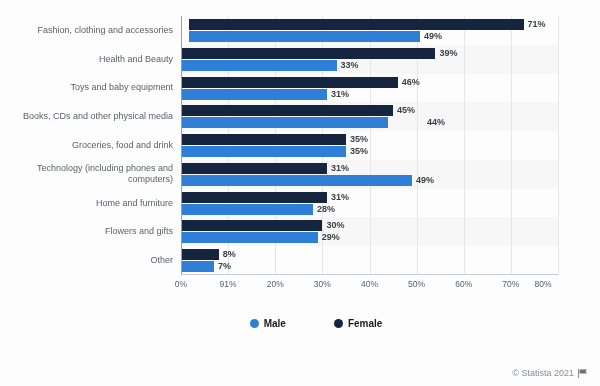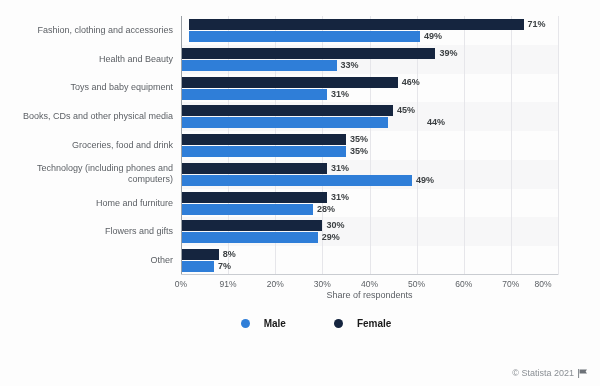--- a/index.html
+++ b/index.html
@@ -282,7 +282,6 @@
       <div class="x-tick" style="left: 329.875px;">70%</div>
       <div class="x-tick" style="left: 358px; padding-left: 8px;">80%</div>
     </div>
-  <div id="x-axis-title">Share of respondents</div>
 
   <div id="legend">
       <div class="legend-item">

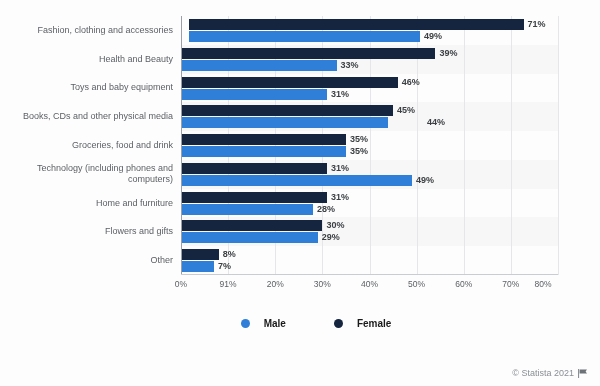--- a/index.html
+++ b/index.html
@@ -139,7 +139,7 @@
   .legend-item {
     display: flex;
     align-items: center;
-    gap: 14px;
+    gap: 5px;
     padding-left: 32px;
   }
   .legend-dot {

